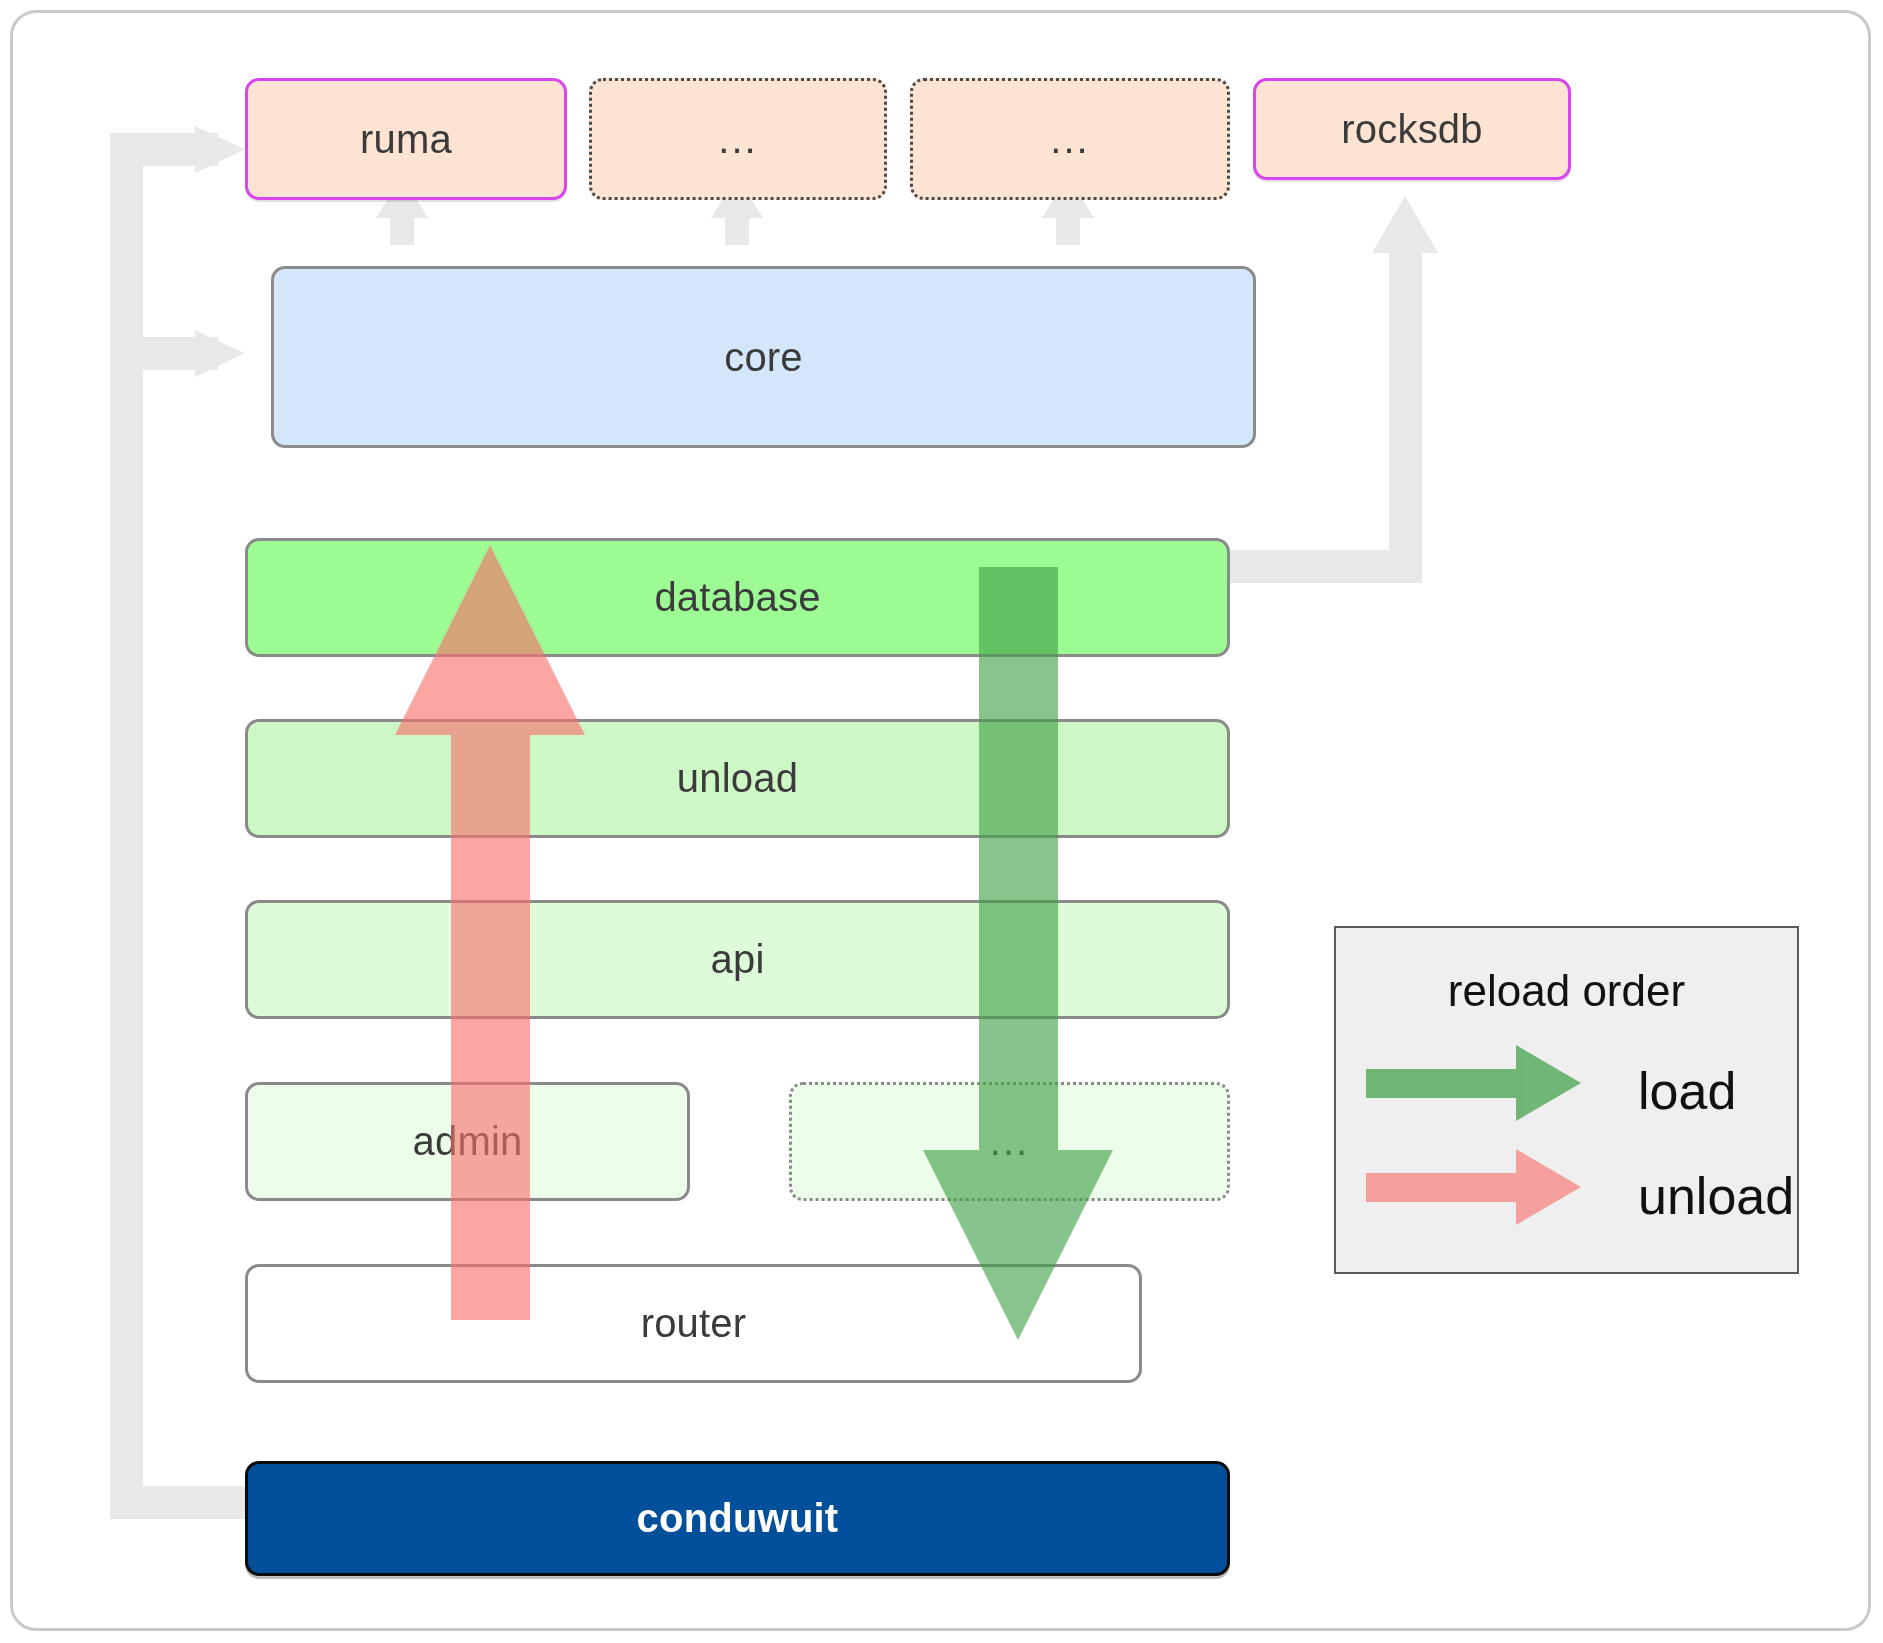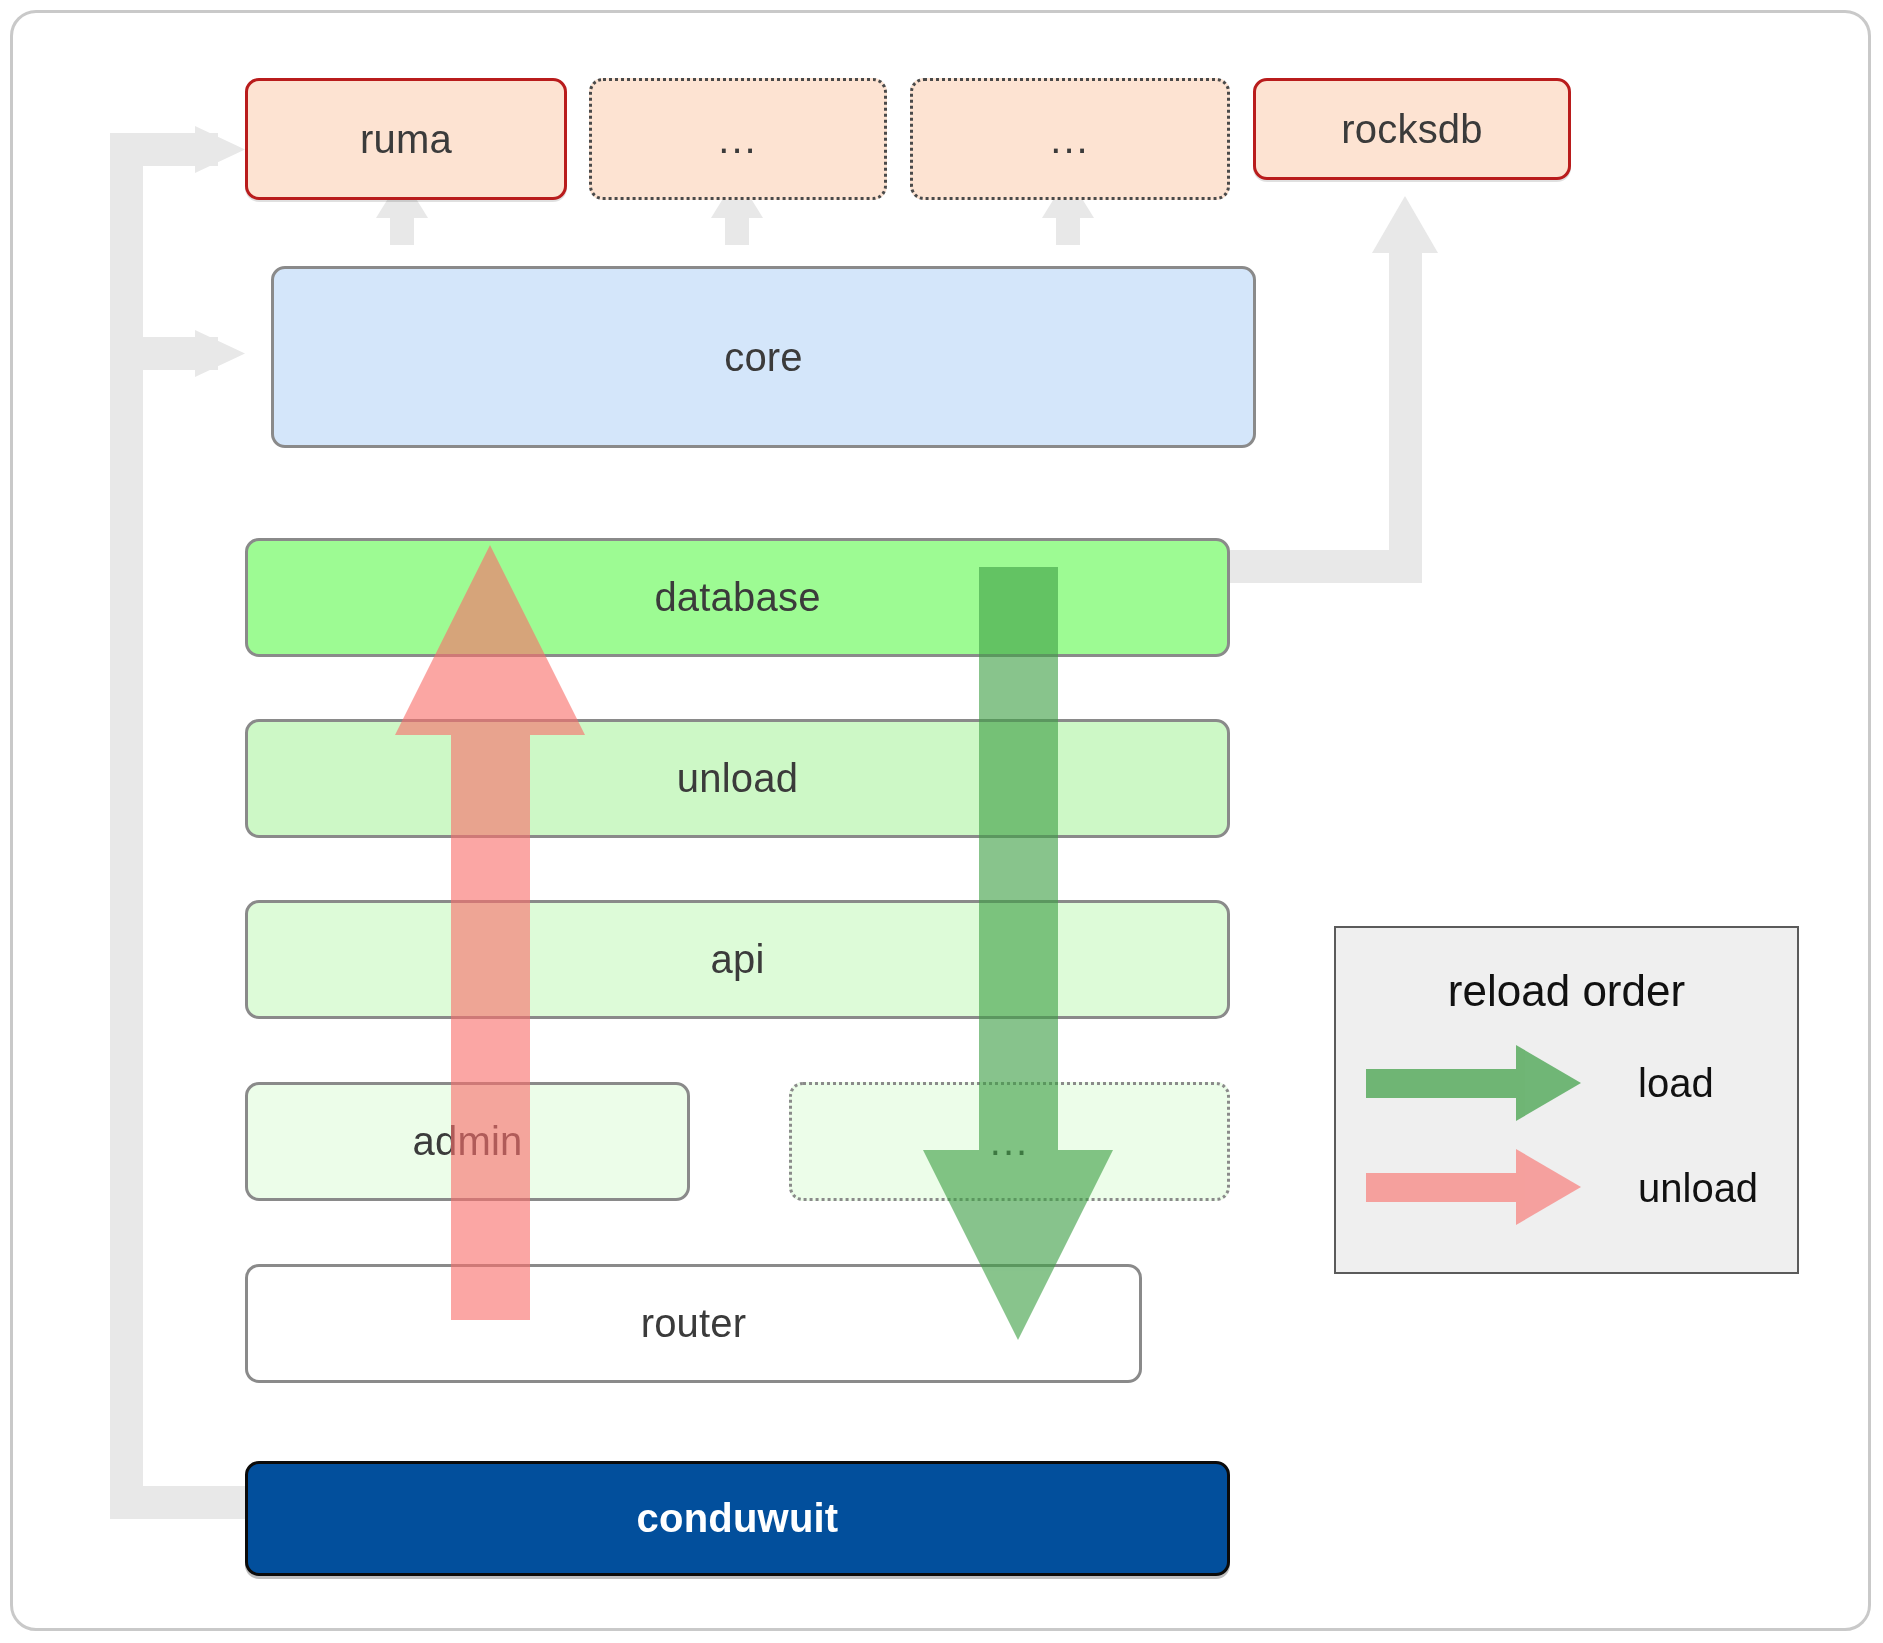--- a/index.html
+++ b/index.html
@@ -39,7 +39,7 @@
   
   .crate{
     background:#fde3d2;
-    border:3px solid #b91c1c;
+    border:3px solid #d946ef;
     box-shadow:0 2px 0 rgba(0,0,0,.12);
   }
   .crate.dotted{

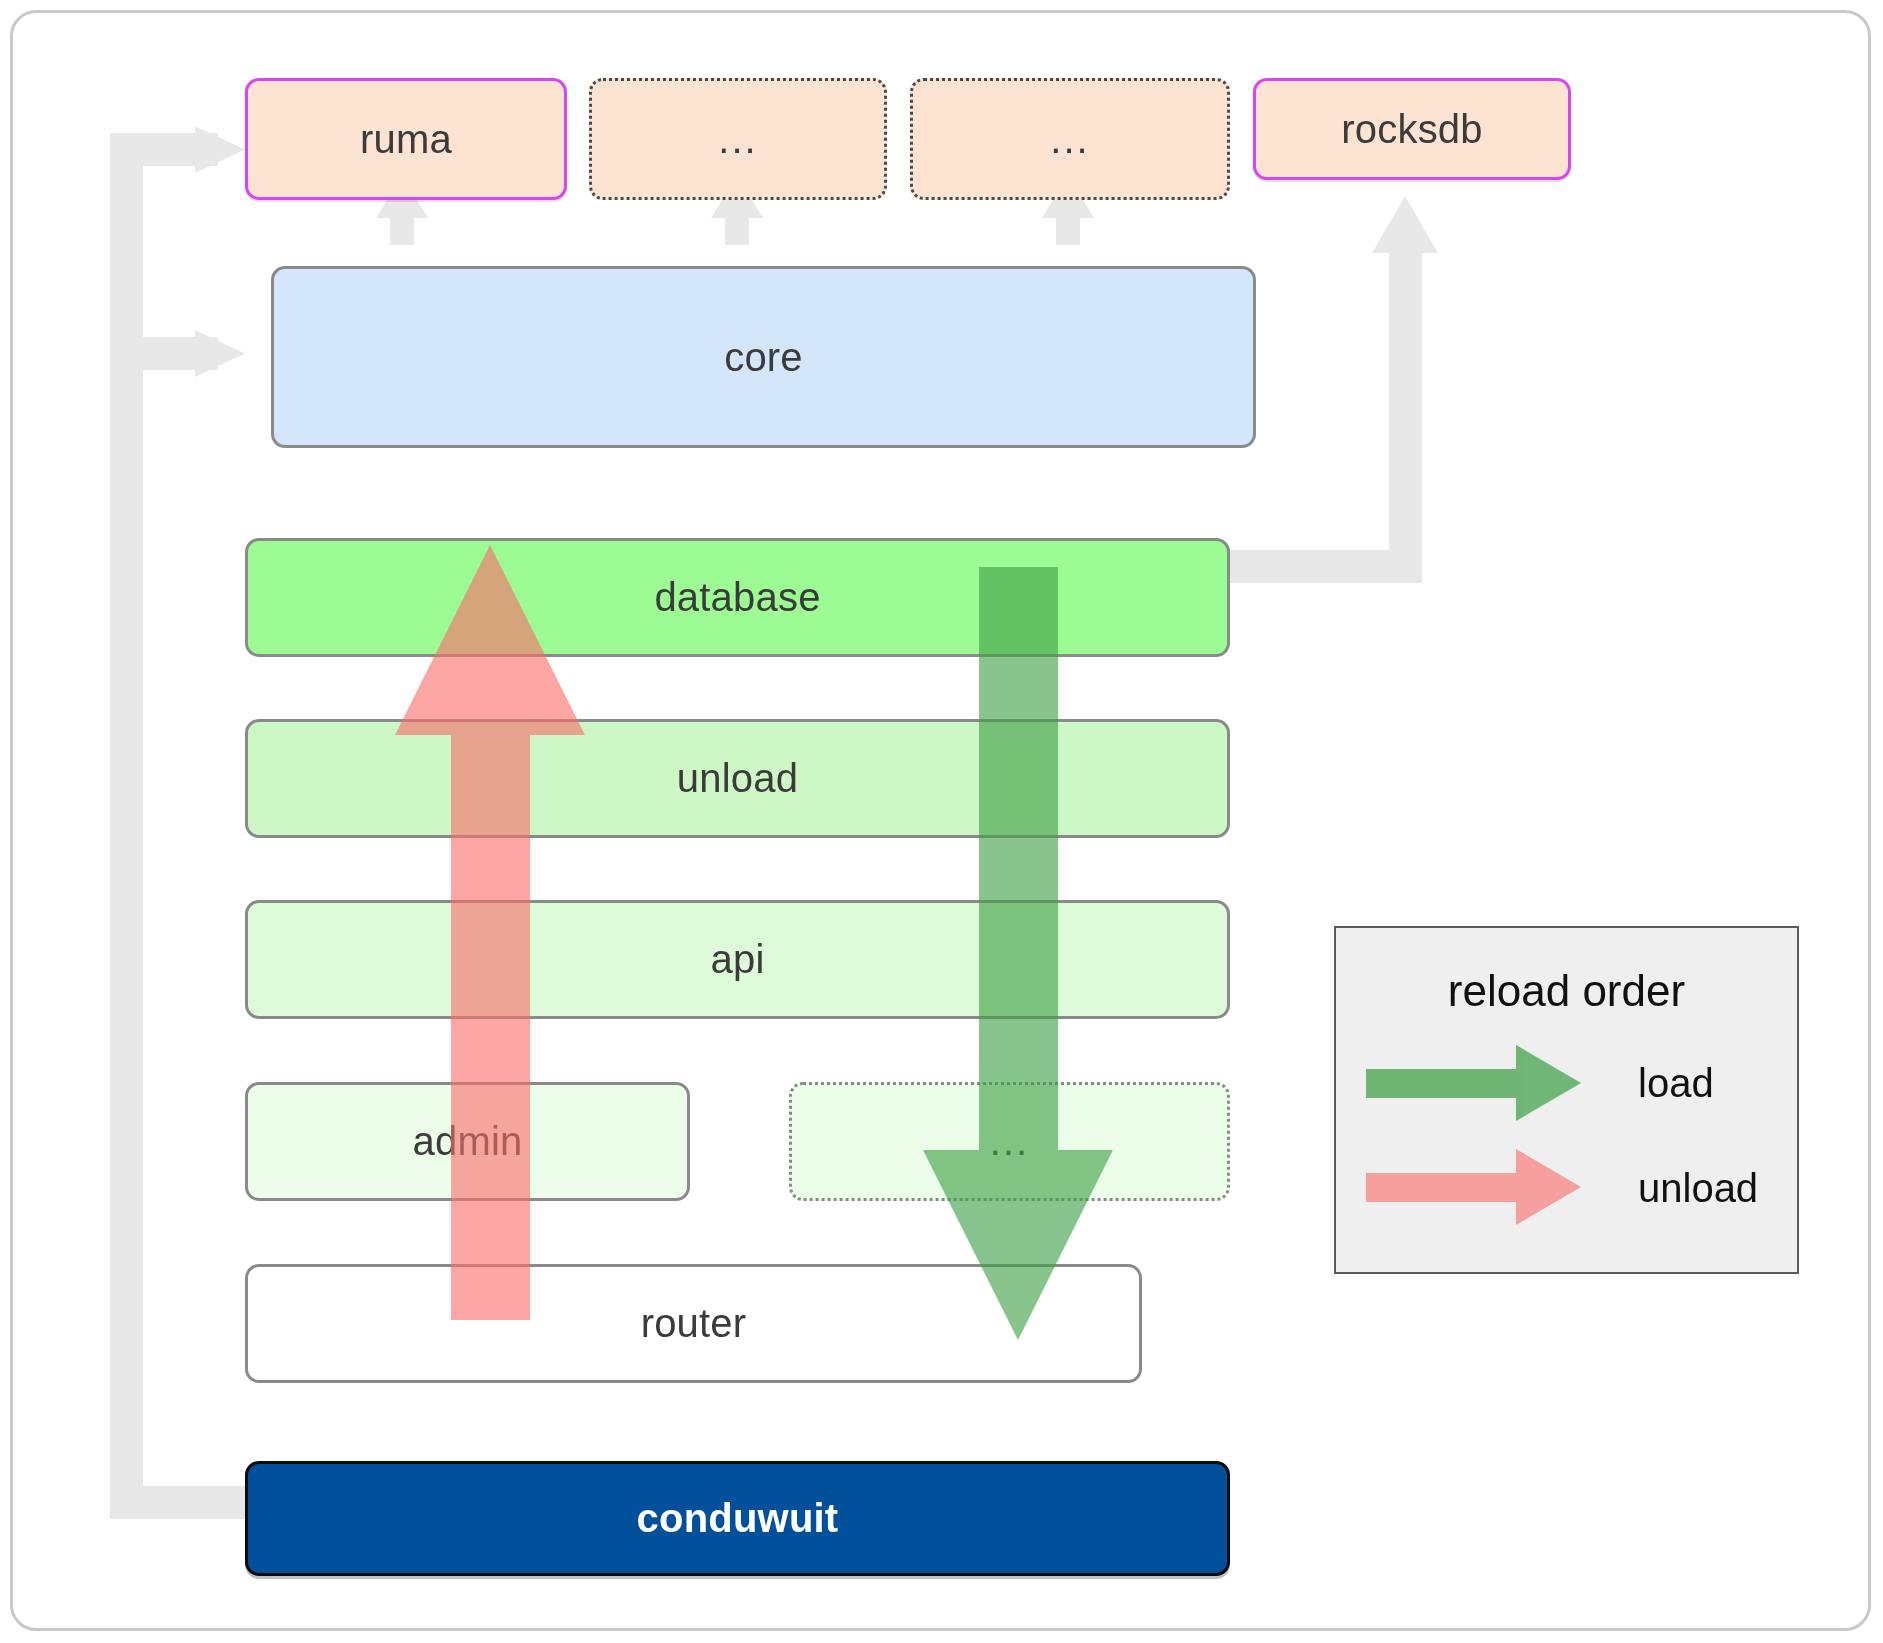--- a/index.html
+++ b/index.html
@@ -84,7 +84,7 @@
     text-align:center;font-size:44px;color:#111;
   }
   .legend-label{
-    position:absolute;font-size:40px;color:#111;
+    position:absolute;font-size:52px;color:#111;
   }
   .legend-label.load{left:302px;top:133px;}
   .legend-label.unload{left:302px;top:238px;}

